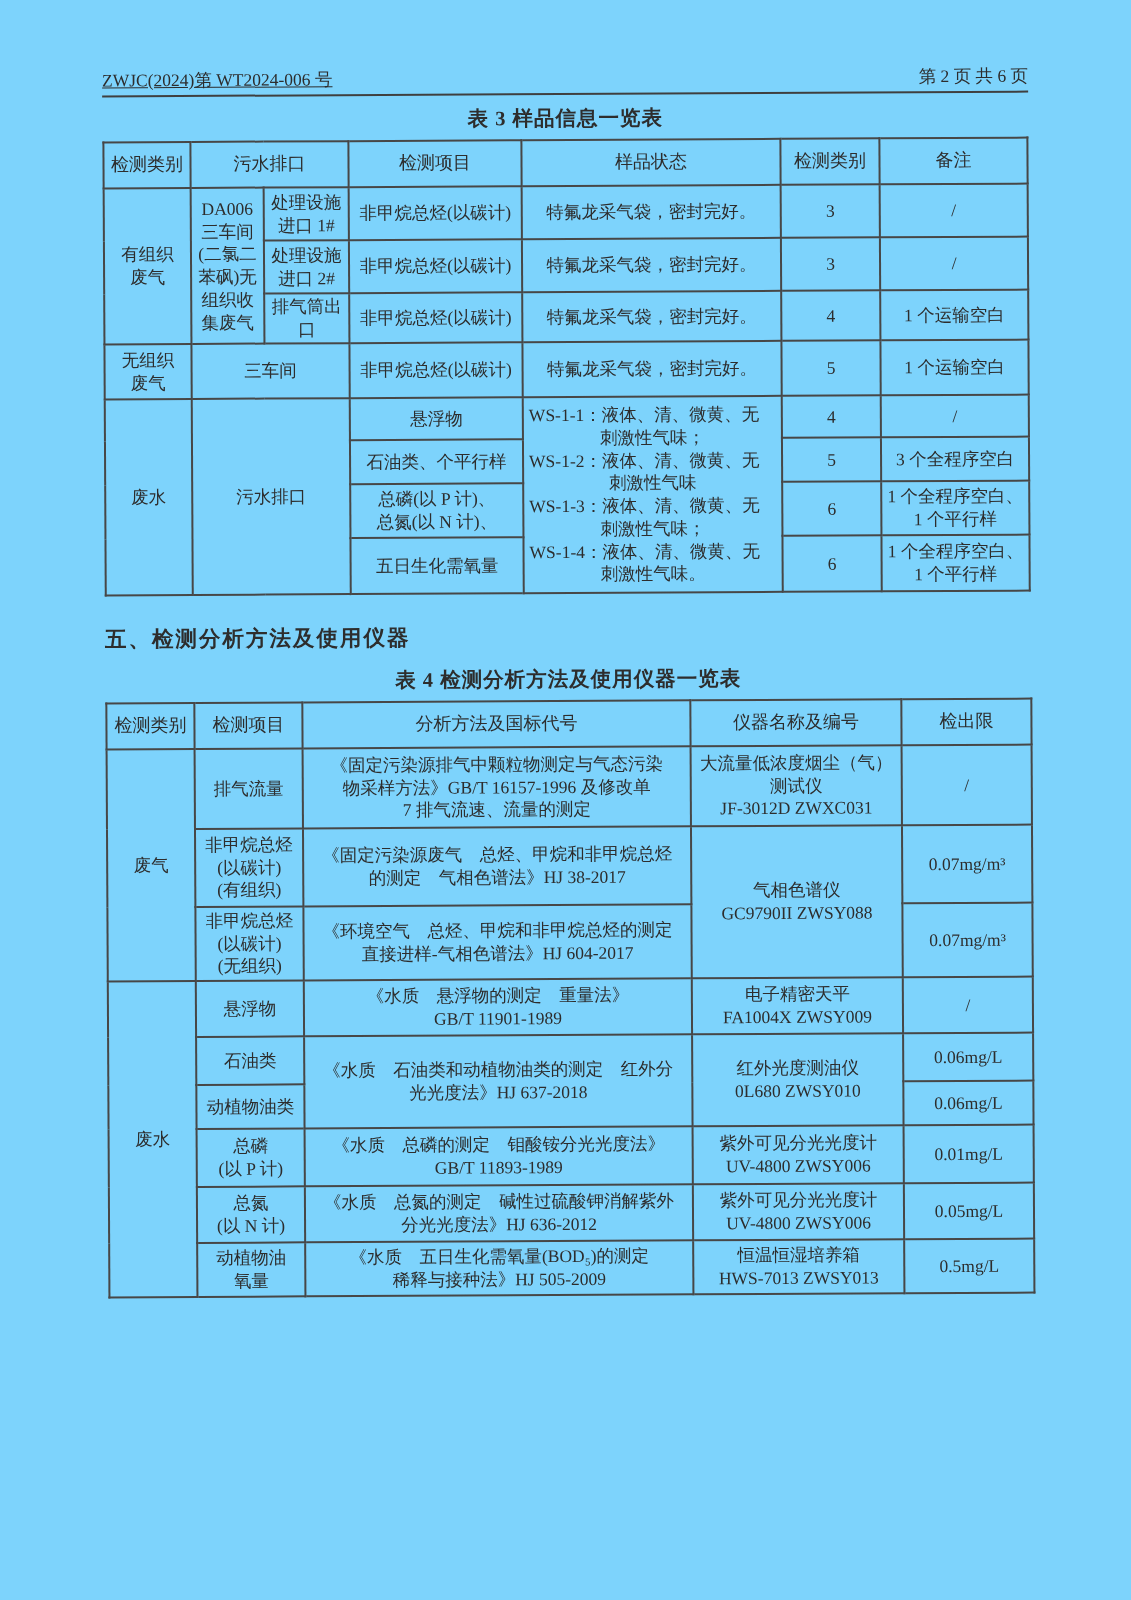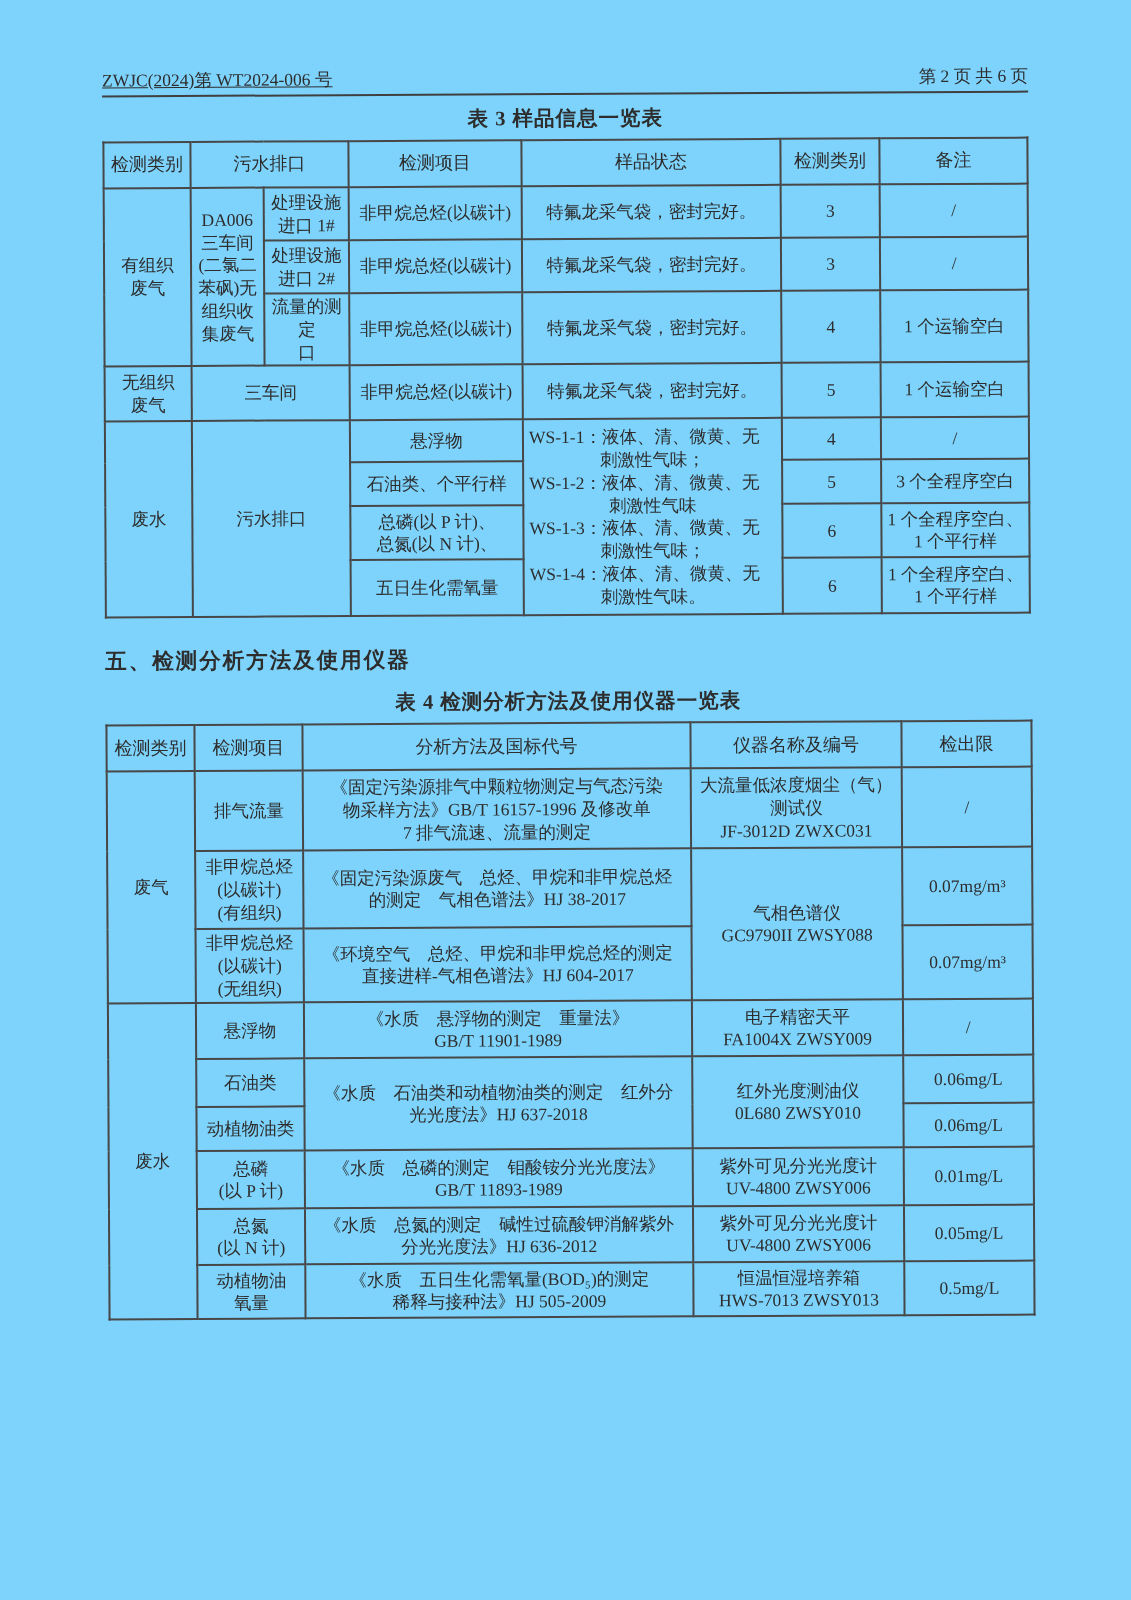--- a/index.html
+++ b/index.html
@@ -102,7 +102,7 @@
         <td>/</td>
       </tr>
       <tr style="height:50px">
-        <td class="pre">流量的测定
+        <td class="pre">排气筒出
 口</td>
         <td>非甲烷总烃(以碳计)</td>
         <td>特氟龙采气袋，密封完好。</td>

